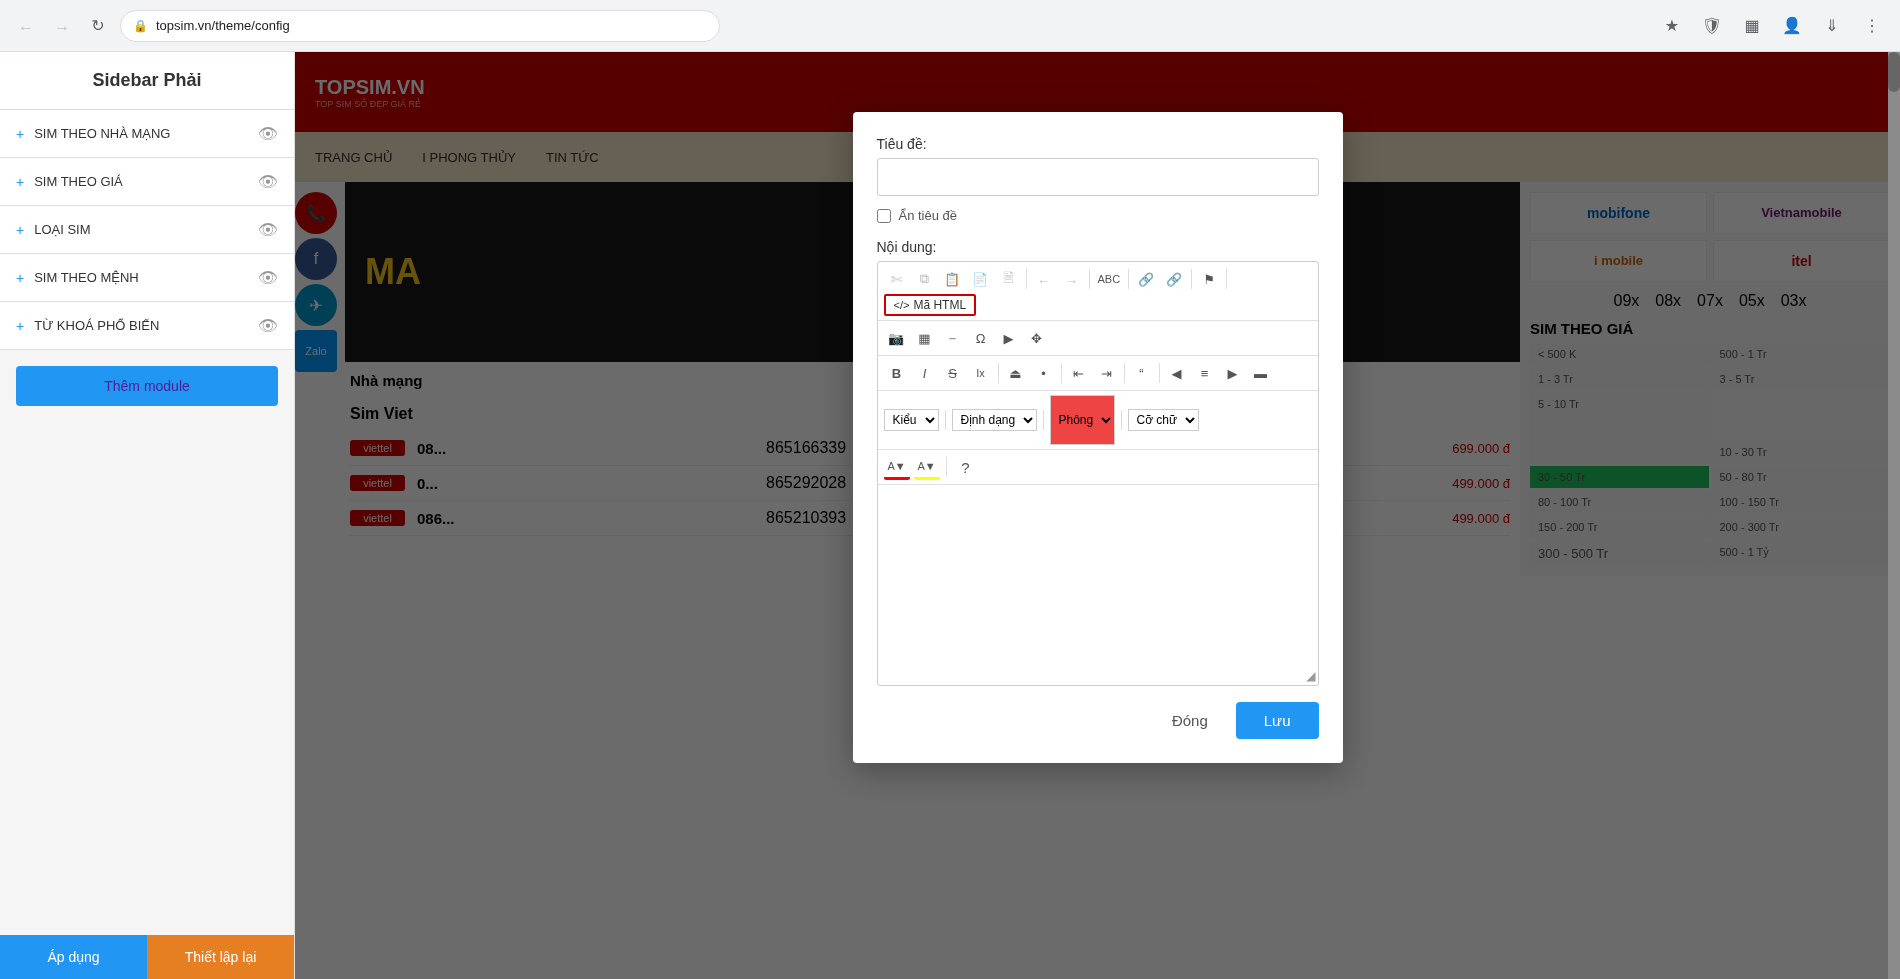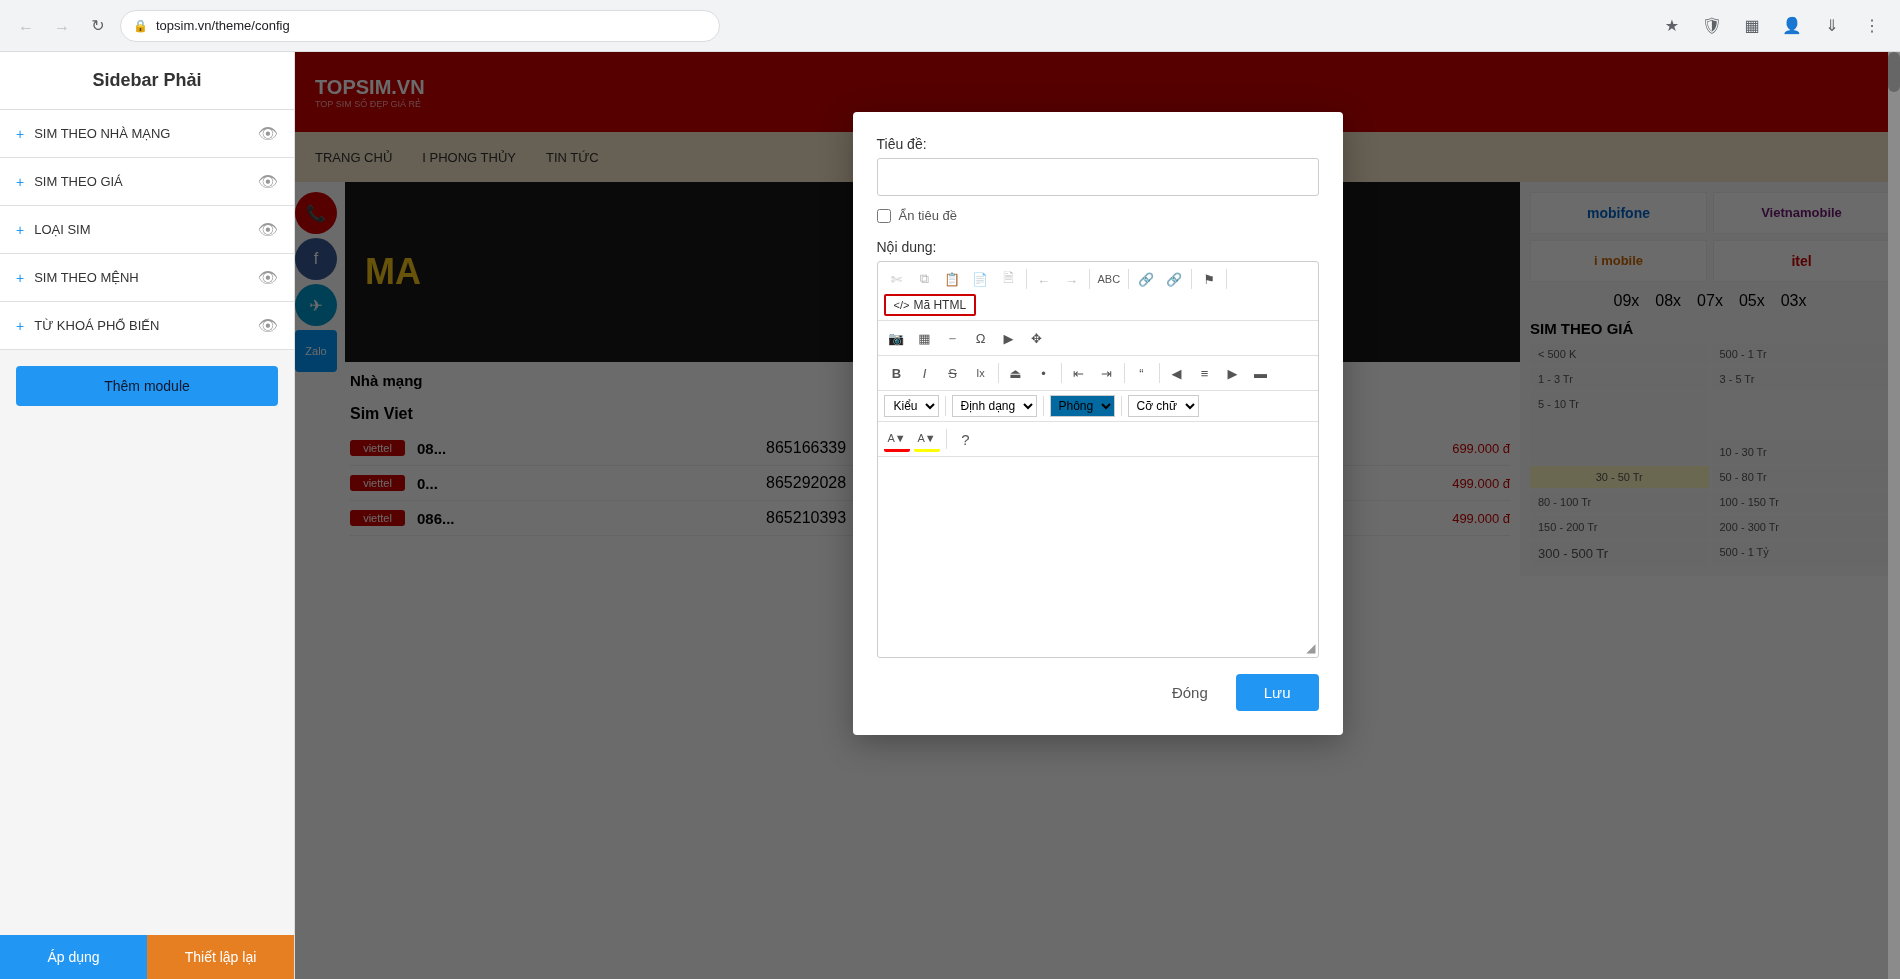--- a/index.html
+++ b/index.html
@@ -104,7 +104,7 @@
     .sidebar-add-btn {
       margin: 16px;
       background: #2196f3;
-      color: #0f172a;
+      color: #4c1d95;
       border: none;
       border-radius: 4px;
       padding: 12px 20px;

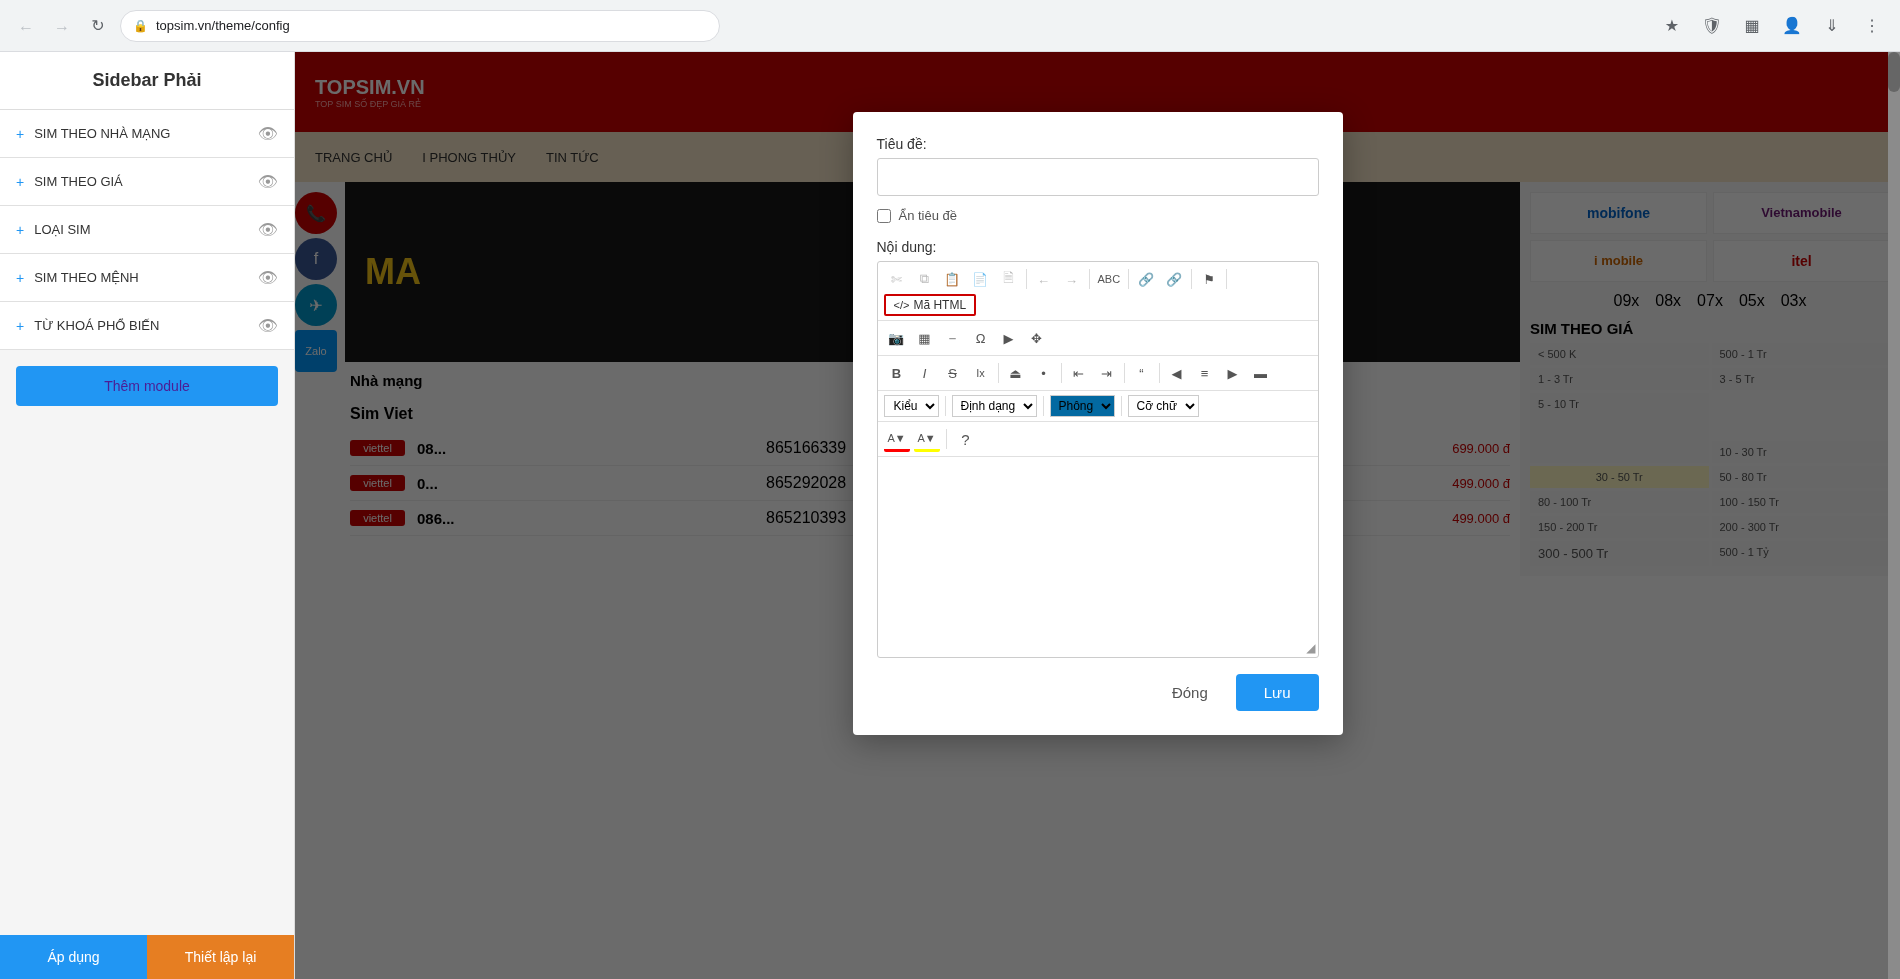--- a/index.html
+++ b/index.html
@@ -645,7 +645,7 @@
           </div>
 
           <div class="rte-toolbar-row3">
-            <select style="font-size:12px;border:1px solid #ccc;padding:2px 4px;background:white;cursor:pointer;text-align:right;">
+            <select style="font-size:12px;border:1px solid #ccc;padding:2px 4px;background:white;cursor:pointer;">
               <option>Kiểu</option>
             </select>
             <div class="divider"></div>

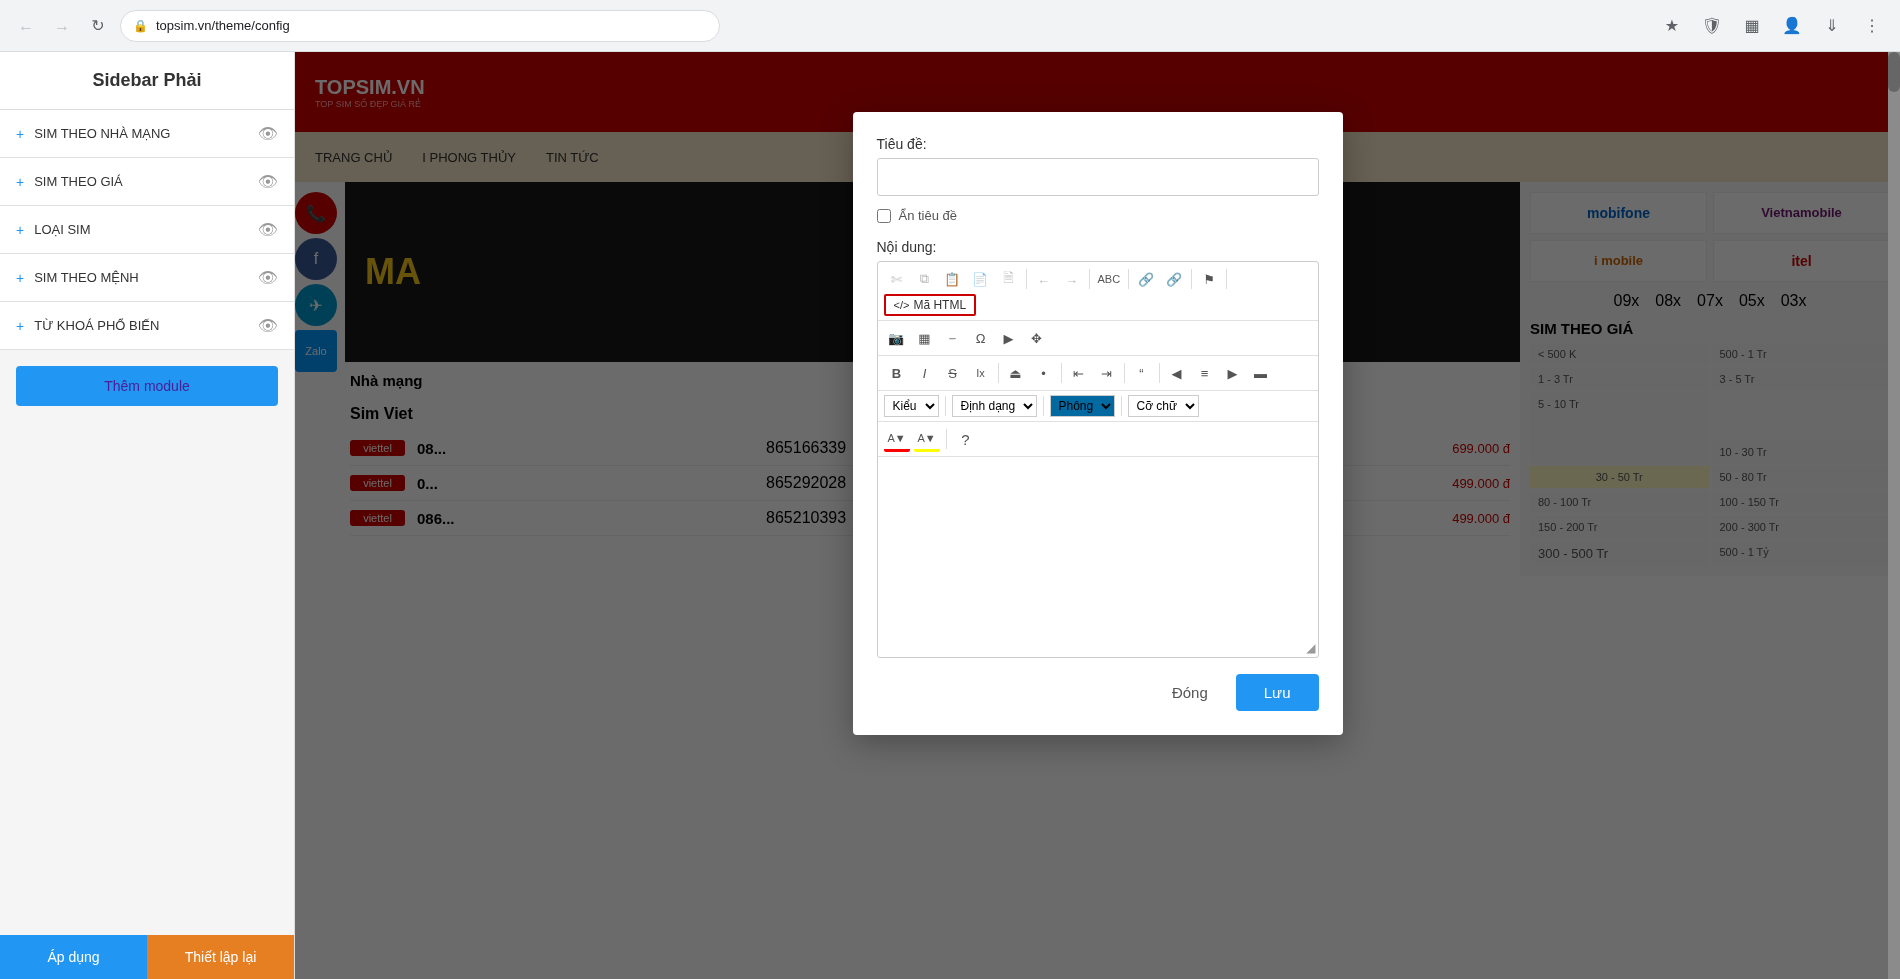--- a/index.html
+++ b/index.html
@@ -653,7 +653,7 @@
               <option>Định dạng</option>
             </select>
             <div class="divider"></div>
-            <select style="font-size:12px;border:1px solid #ccc;padding:2px 4px;background:#0369a1;cursor:pointer;">
+            <select style="font-size:12px;border:1px solid #ccc;padding:16px 4px;background:#ef4444;cursor:pointer;">
               <option>Phông</option>
             </select>
             <div class="divider"></div>

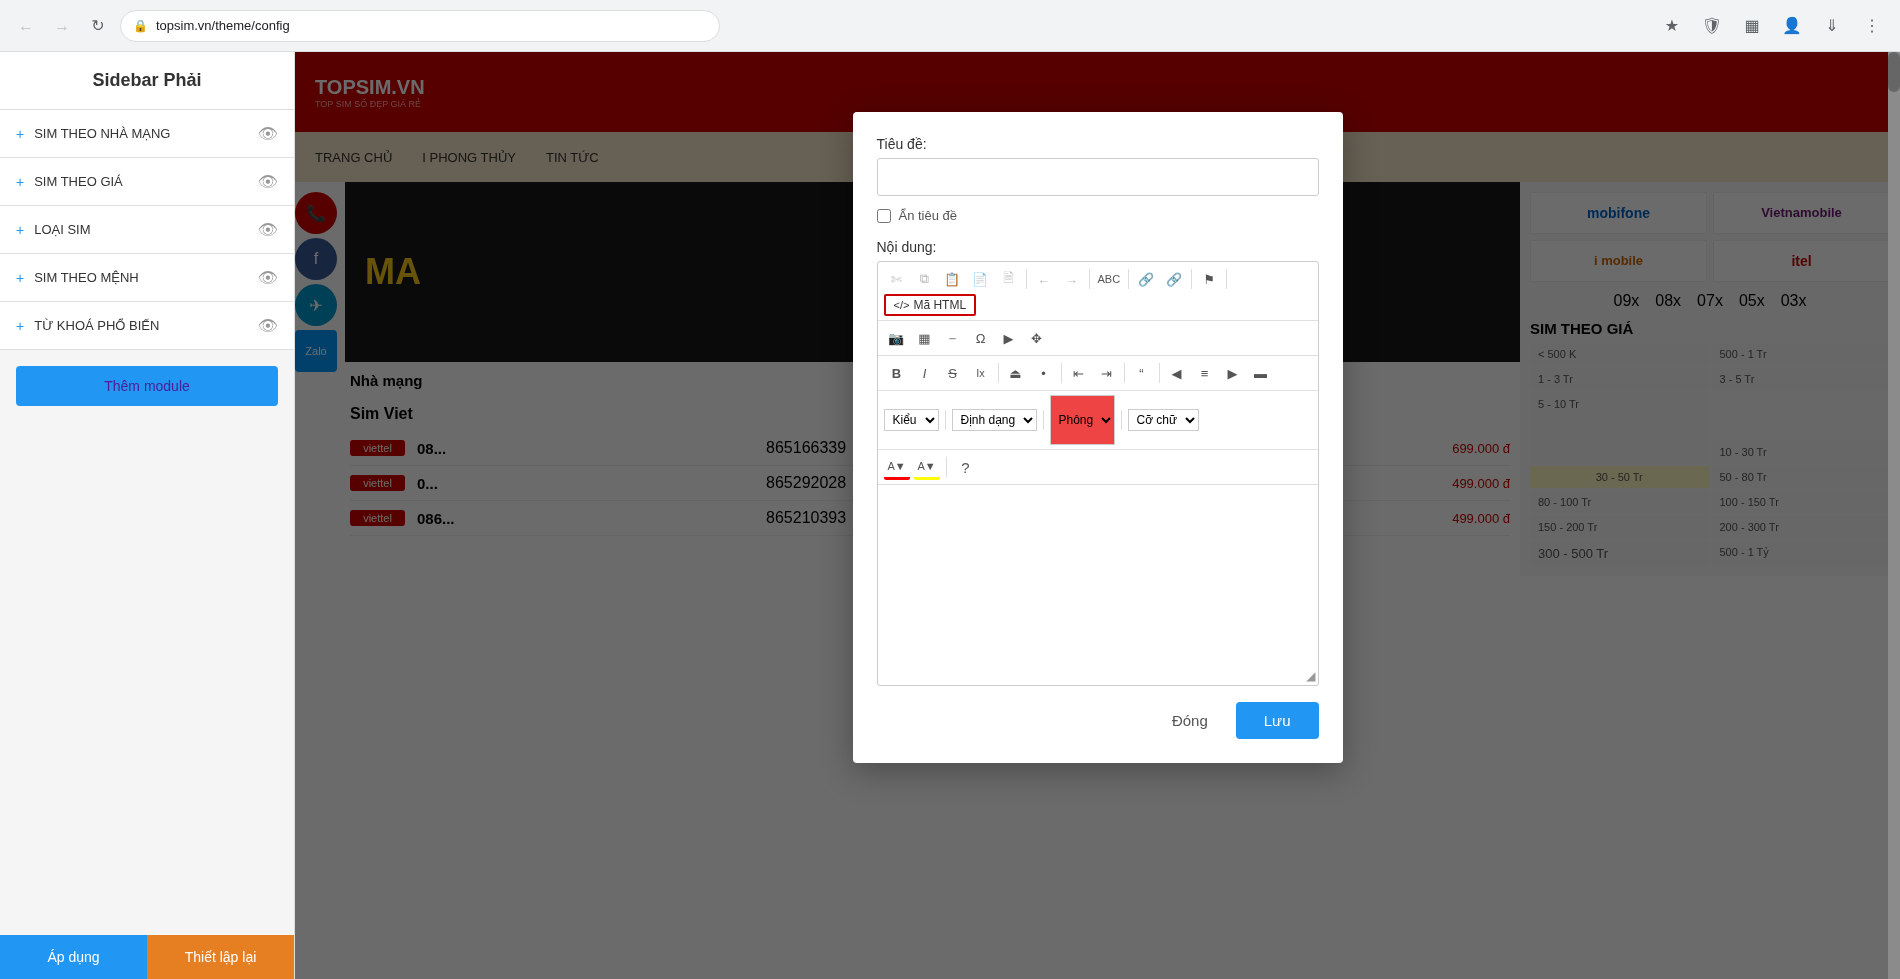--- a/index.html
+++ b/index.html
@@ -555,7 +555,7 @@
               <div style="background:#f5f5f5;padding:5px 8px;font-size:11px;color:#555;">3 - 5 Tr</div>
               <div style="background:#f5f5f5;padding:5px 8px;font-size:11px;color:#555;">5 - 10 Tr</div>
               <div style="background:#f5f5f5;padding:5px 8px;font-size:11px;color:#555;margin-top:48px;">10 - 30 Tr</div>
-              <div style="background:#fef9c3;padding:5px 8px;font-size:11px;color:#555;text-align:center;">30 - 50 Tr</div>
+              <div style="background:#22c55e;padding:5px 8px;font-size:11px;color:#555;">30 - 50 Tr</div>
               <div style="background:#f5f5f5;padding:5px 8px;font-size:11px;color:#555;">50 - 80 Tr</div>
               <div style="background:#f5f5f5;padding:5px 8px;font-size:11px;color:#555;">80 - 100 Tr</div>
               <div style="background:#f5f5f5;padding:5px 8px;font-size:11px;color:#555;">100 - 150 Tr</div>

